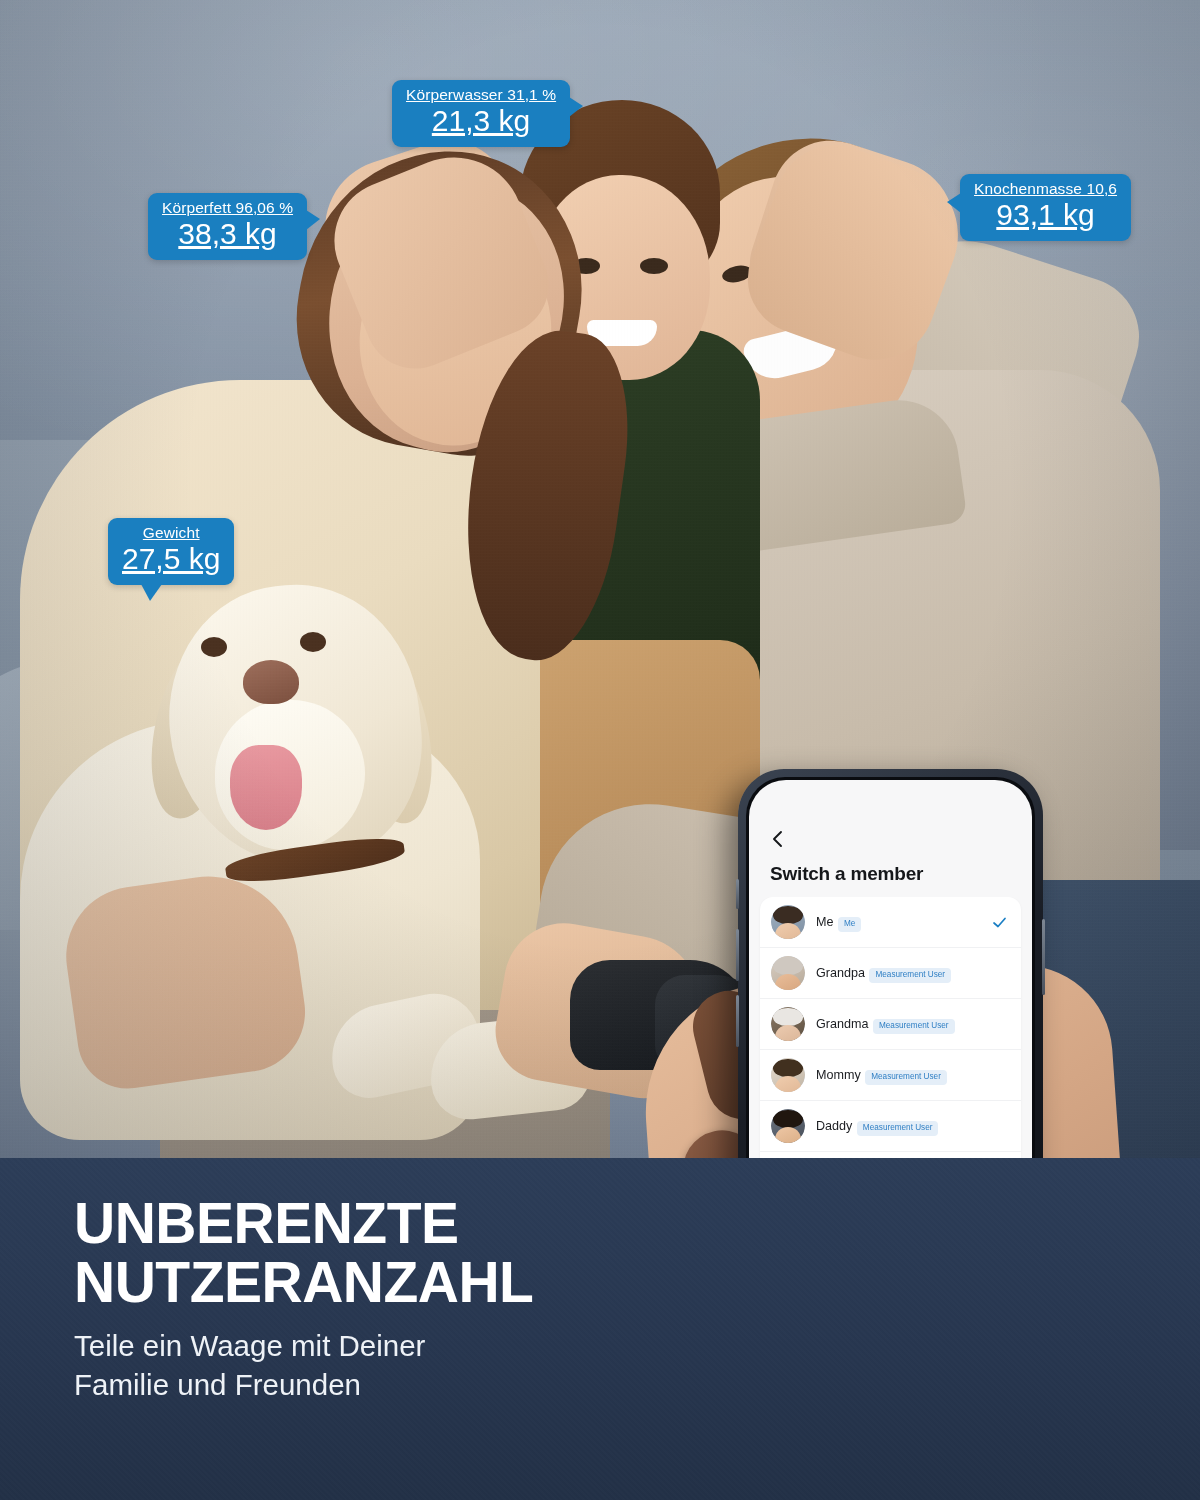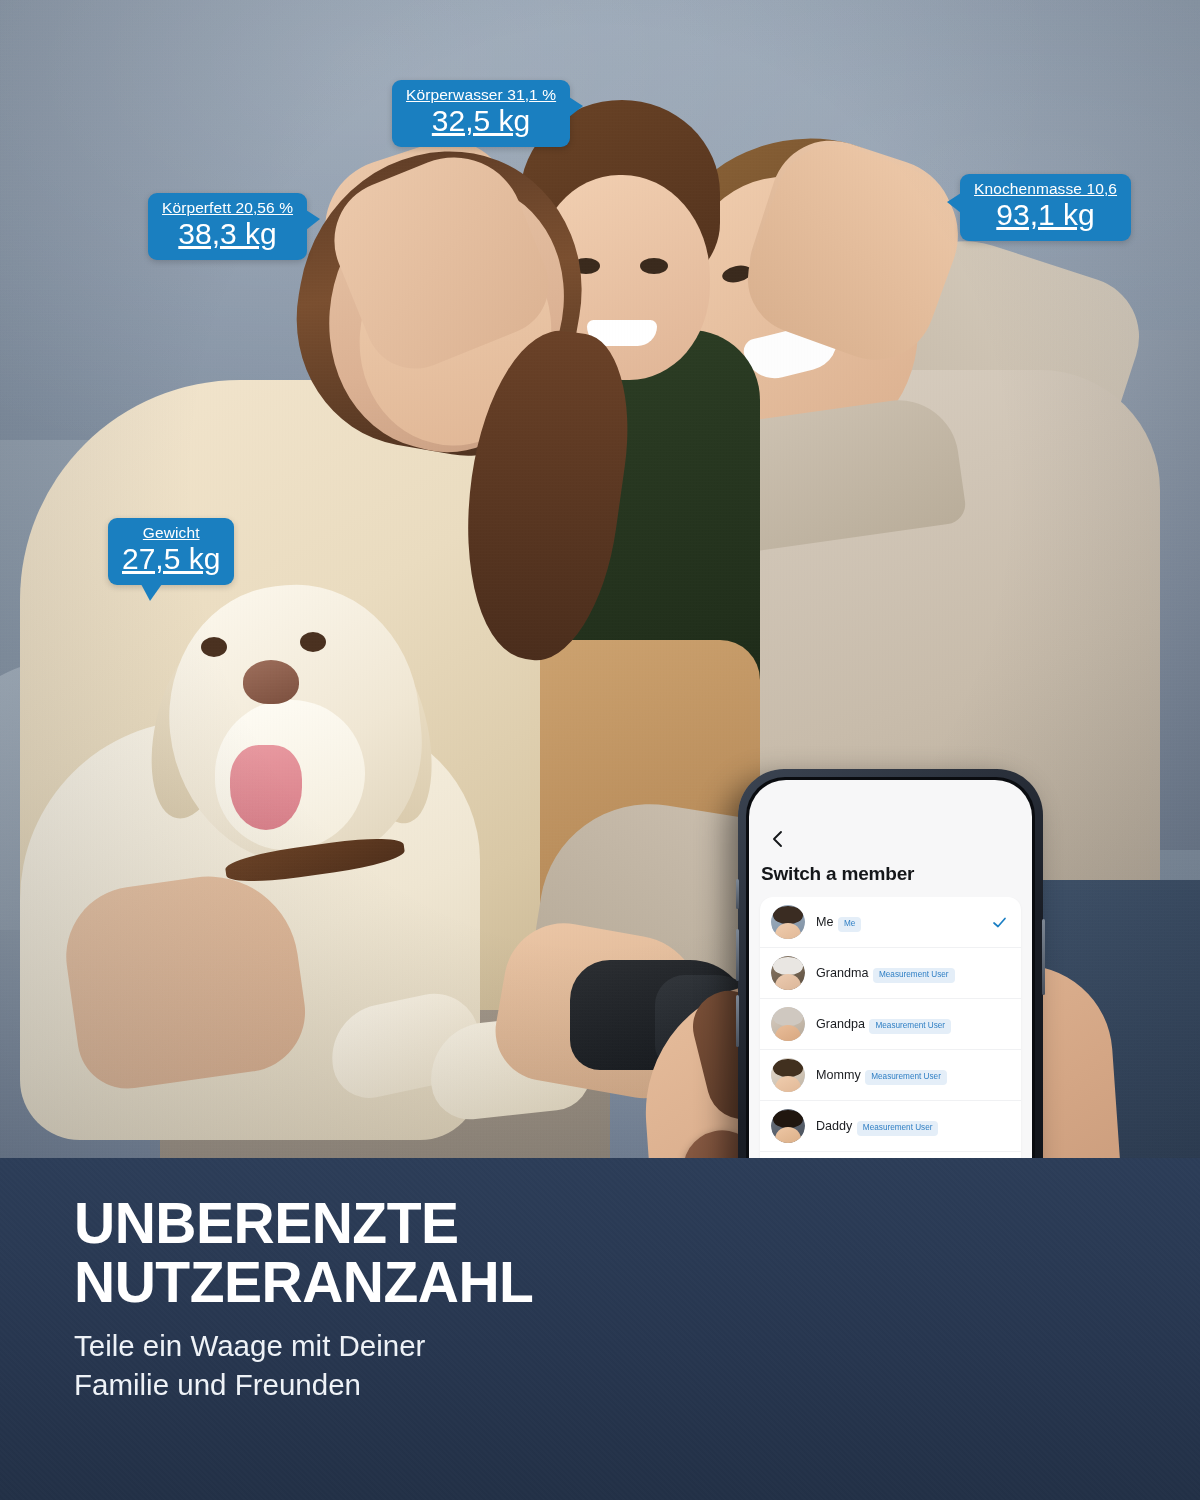--- a/index.html
+++ b/index.html
@@ -330,7 +330,7 @@
 
   <div class="bubble" id="bub-wasser">
     <span class="bl">Körperwasser 31,1 %</span>
-    <span class="bv">32,5 kg</span>
+    <span class="bv">21,3 kg</span>
     <span class="tail tail-r"></span>
   </div>
 

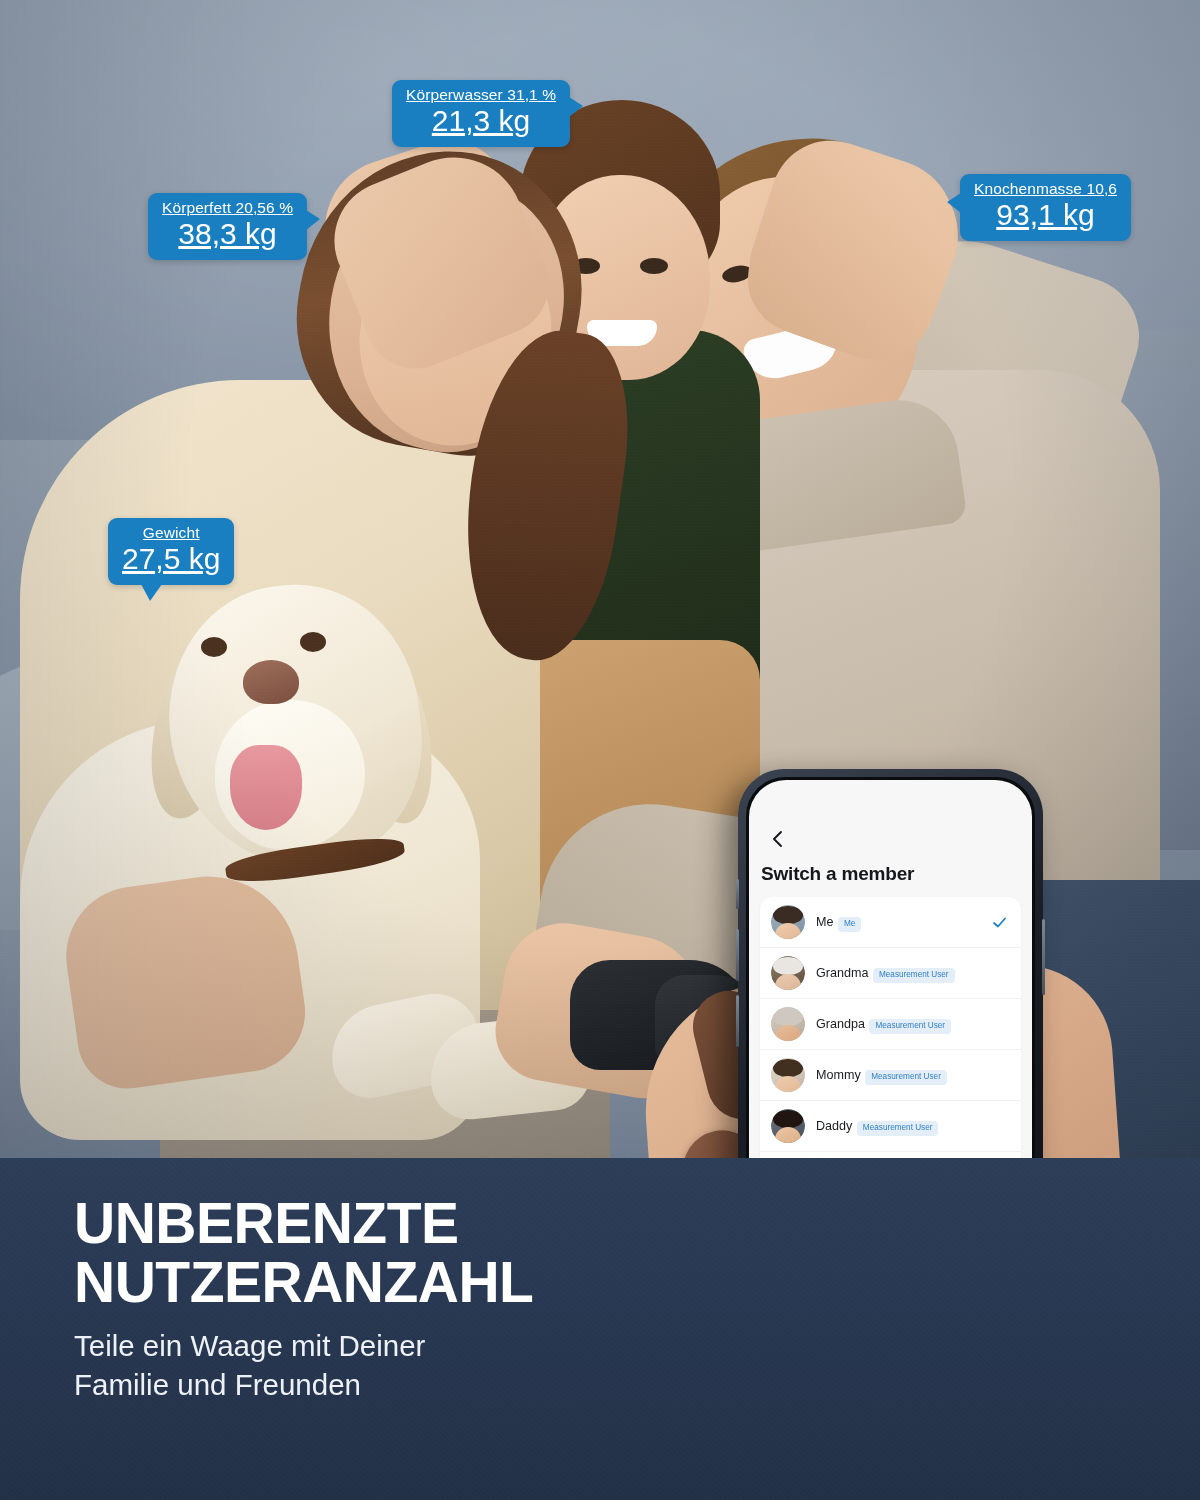--- a/index.html
+++ b/index.html
@@ -335,7 +335,7 @@
   </div>
 
   <div class="bubble" id="bub-fett">
-    <span class="bl">Körperfett 20,56 %</span>
+    <span class="bl">Körperfett 96,06 %</span>
     <span class="bv">38,3 kg</span>
     <span class="tail tail-r"></span>
   </div>

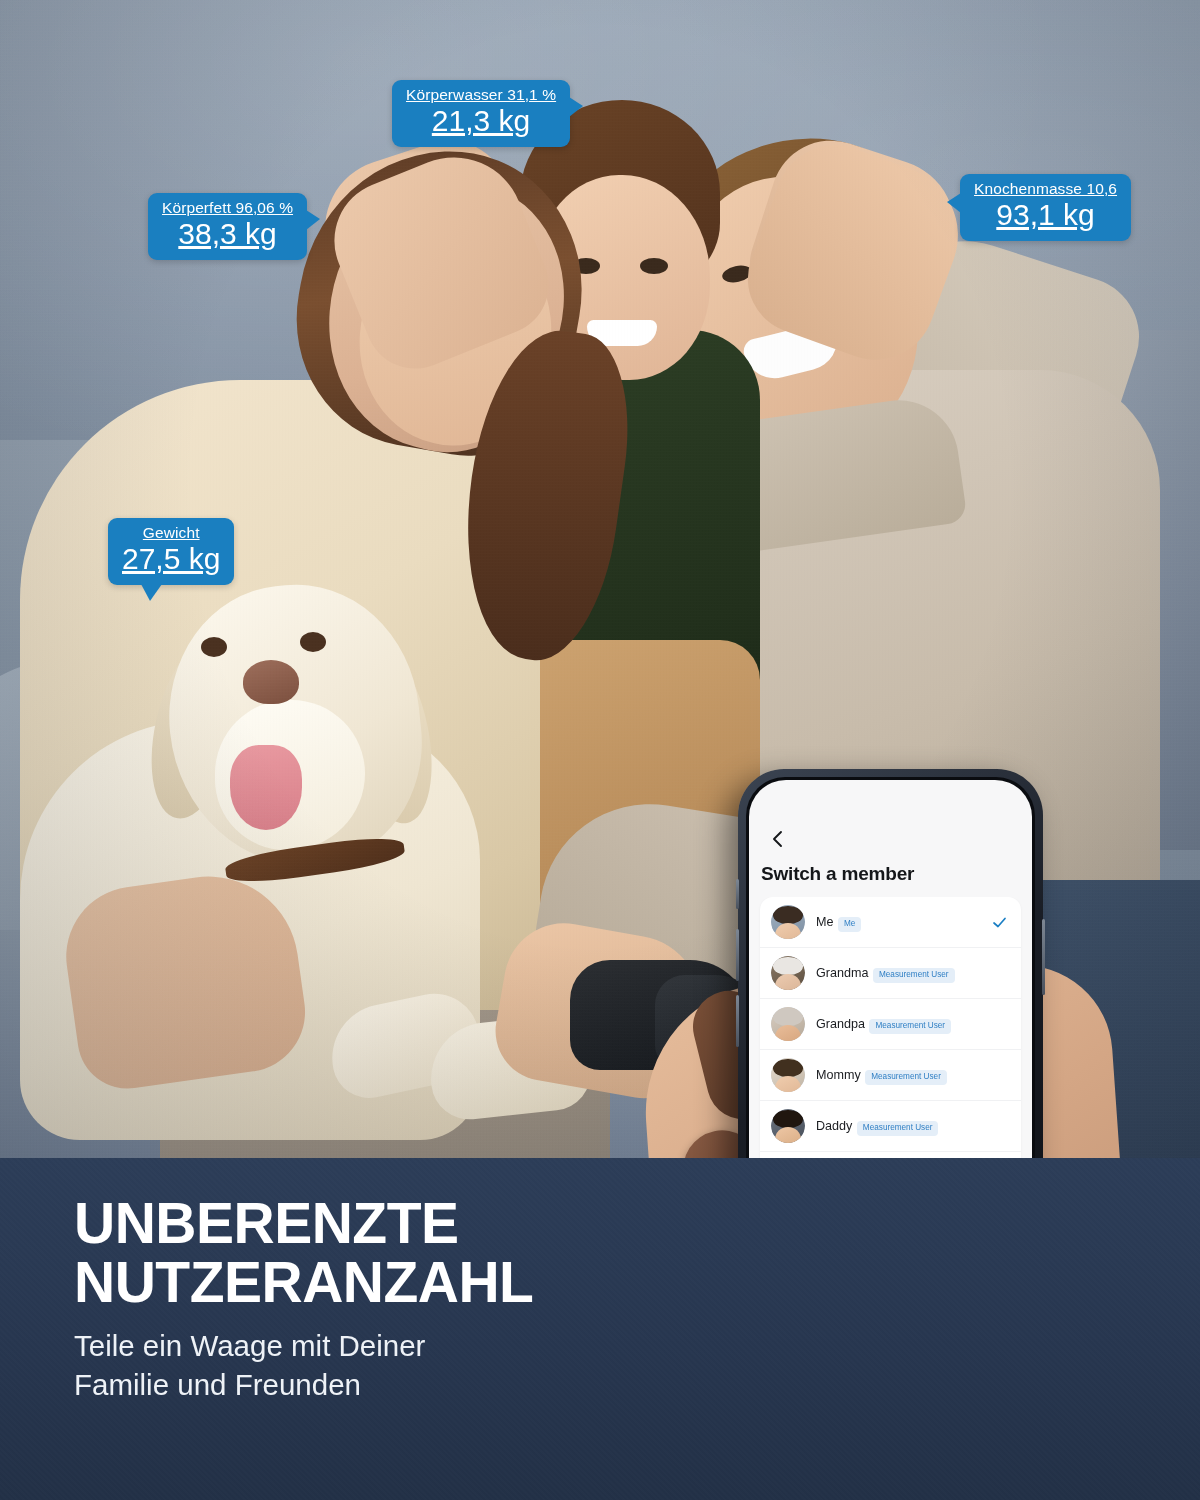--- a/index.html
+++ b/index.html
@@ -221,7 +221,7 @@
   .nav{padding:48px 0 0 18px;}
   .back-chev{width:22px;height:22px;cursor:pointer;}
   .back-chev svg{display:block;}
-  .scr-title{font-size:19px;font-weight:700;color:#15171a;padding:13px 0 12px 12px;
+  .scr-title{font-size:19px;font-weight:700;color:#15171a;padding:13px 0 12px 21px;
      letter-spacing:-.2px;}
   .list-scroll{flex:1;overflow:hidden;padding:0 11px;}
   .list-card{background:#fff;border-radius:13px;overflow:hidden;

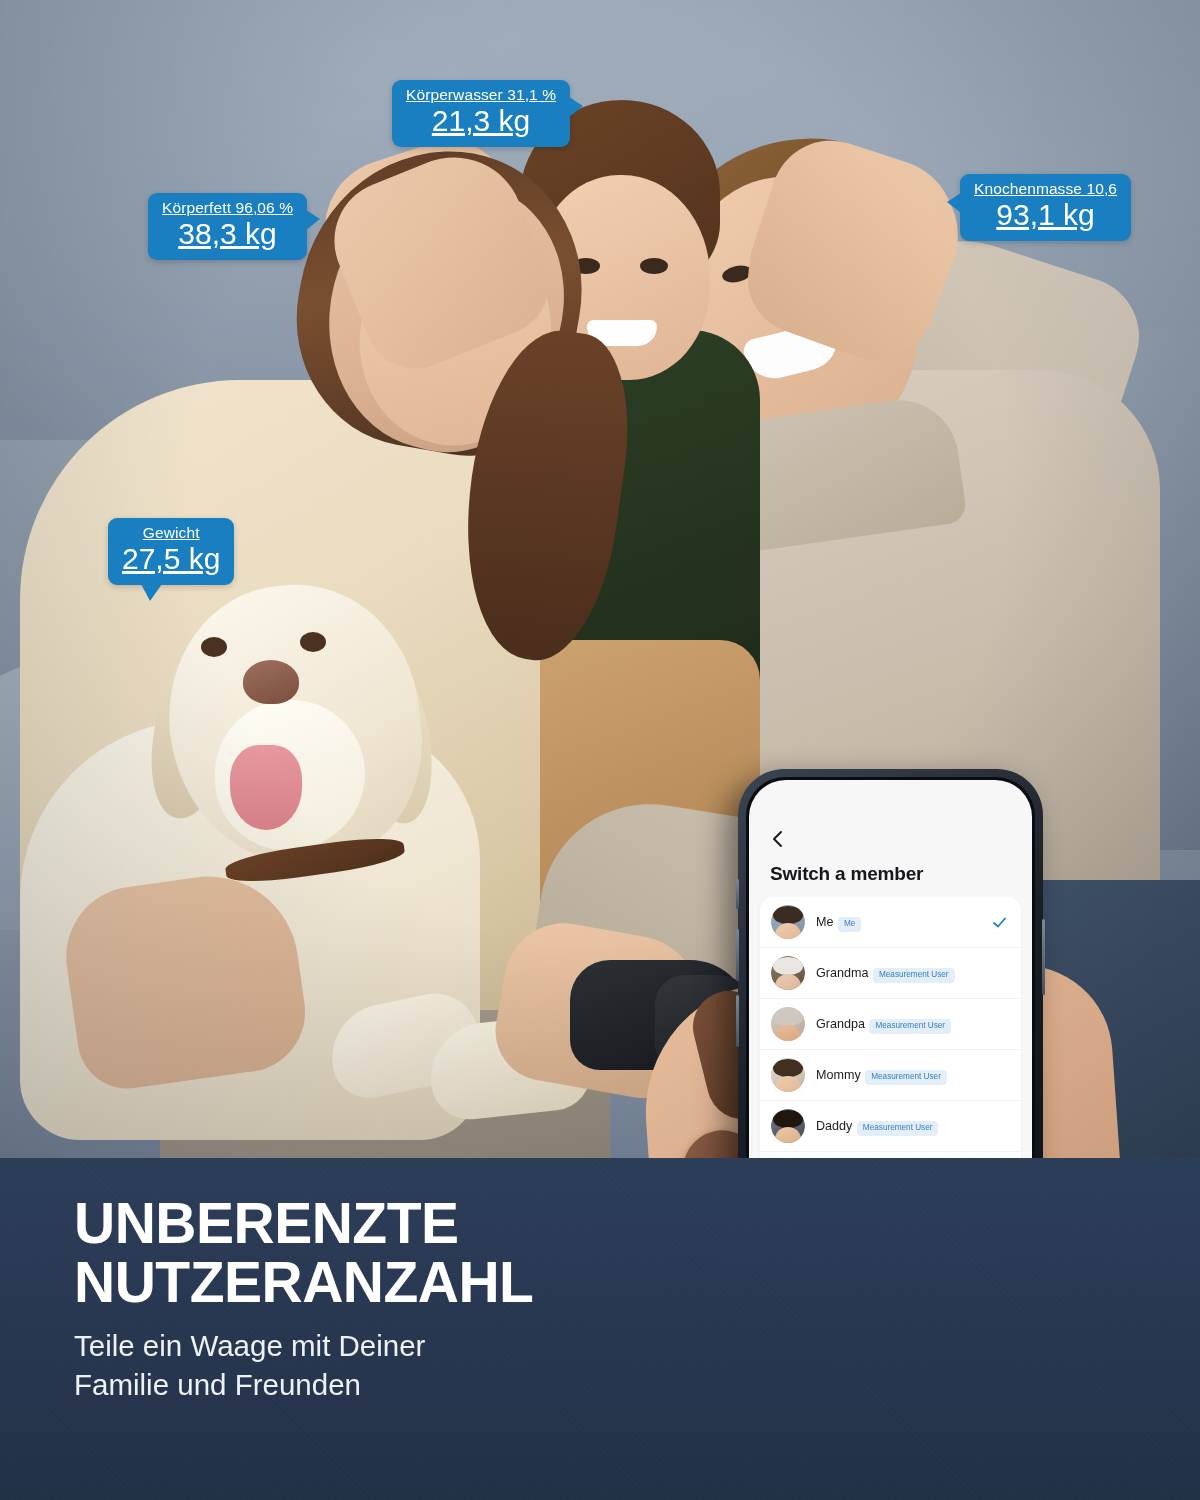--- a/index.html
+++ b/index.html
@@ -393,24 +393,24 @@
 
             <div class="row">
               <span class="av">
+                <i class="bgf" style="background:linear-gradient(150deg,#d9cec2,#b5a898)"></i>
+                <i class="hr" style="background:#cfc8c0"></i>
+                <i class="sk" style="background:linear-gradient(155deg,#e9bd99,#d2a078)"></i>
+              </span>
+              <span class="rtxt">
+                <span class="rname">Grandpa</span>
+                <span class="badge">Measurement User</span>
+              </span>
+            </div>
+
+            <div class="row">
+              <span class="av">
                 <i class="bgf" style="background:linear-gradient(150deg,#8c7a66,#5d4f40)"></i>
                 <i class="hr" style="background:#e9e6e2"></i>
                 <i class="sk" style="background:linear-gradient(155deg,#eccbb0,#d6b092)"></i>
               </span>
               <span class="rtxt">
                 <span class="rname">Grandma</span>
-                <span class="badge">Measurement User</span>
-              </span>
-            </div>
-
-            <div class="row">
-              <span class="av">
-                <i class="bgf" style="background:linear-gradient(150deg,#d9cec2,#b5a898)"></i>
-                <i class="hr" style="background:#cfc8c0"></i>
-                <i class="sk" style="background:linear-gradient(155deg,#e9bd99,#d2a078)"></i>
-              </span>
-              <span class="rtxt">
-                <span class="rname">Grandpa</span>
                 <span class="badge">Measurement User</span>
               </span>
             </div>

